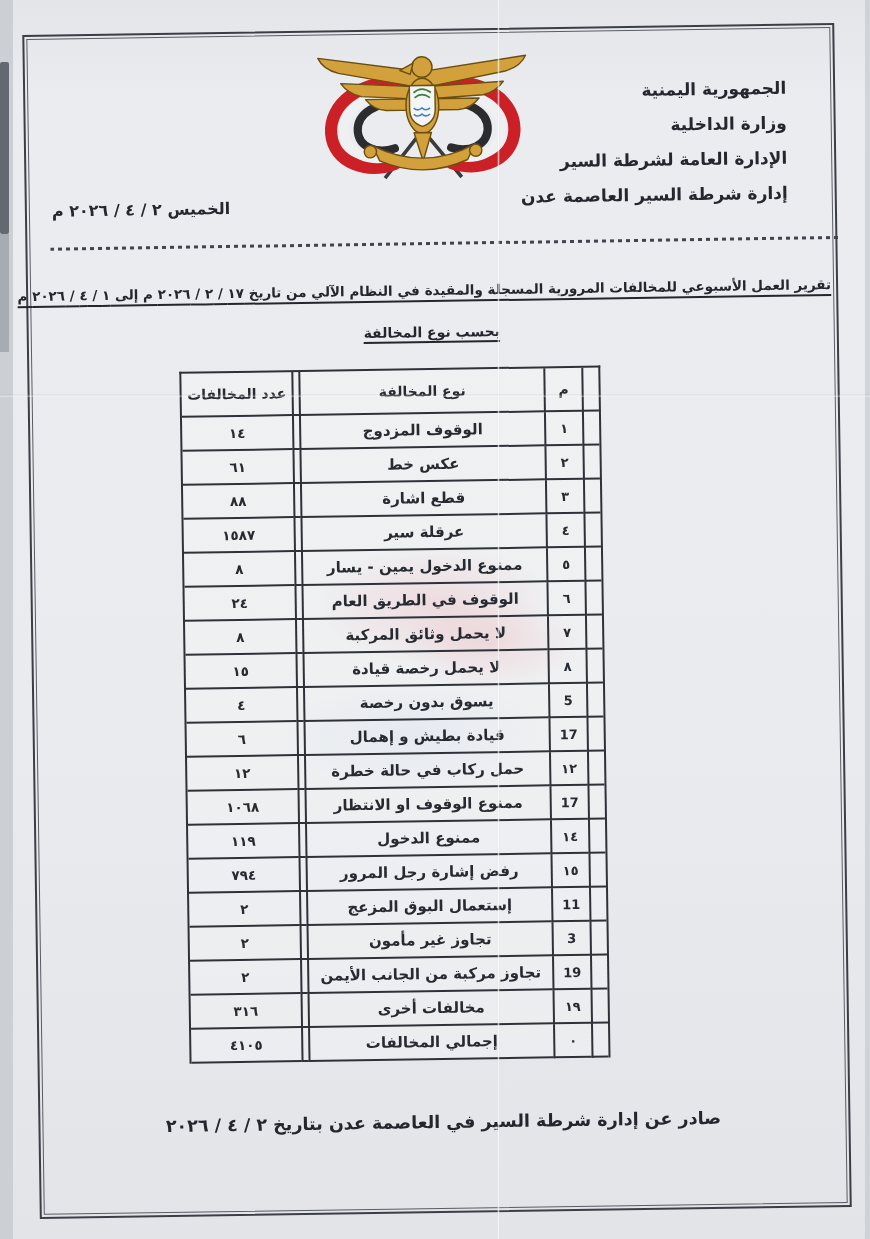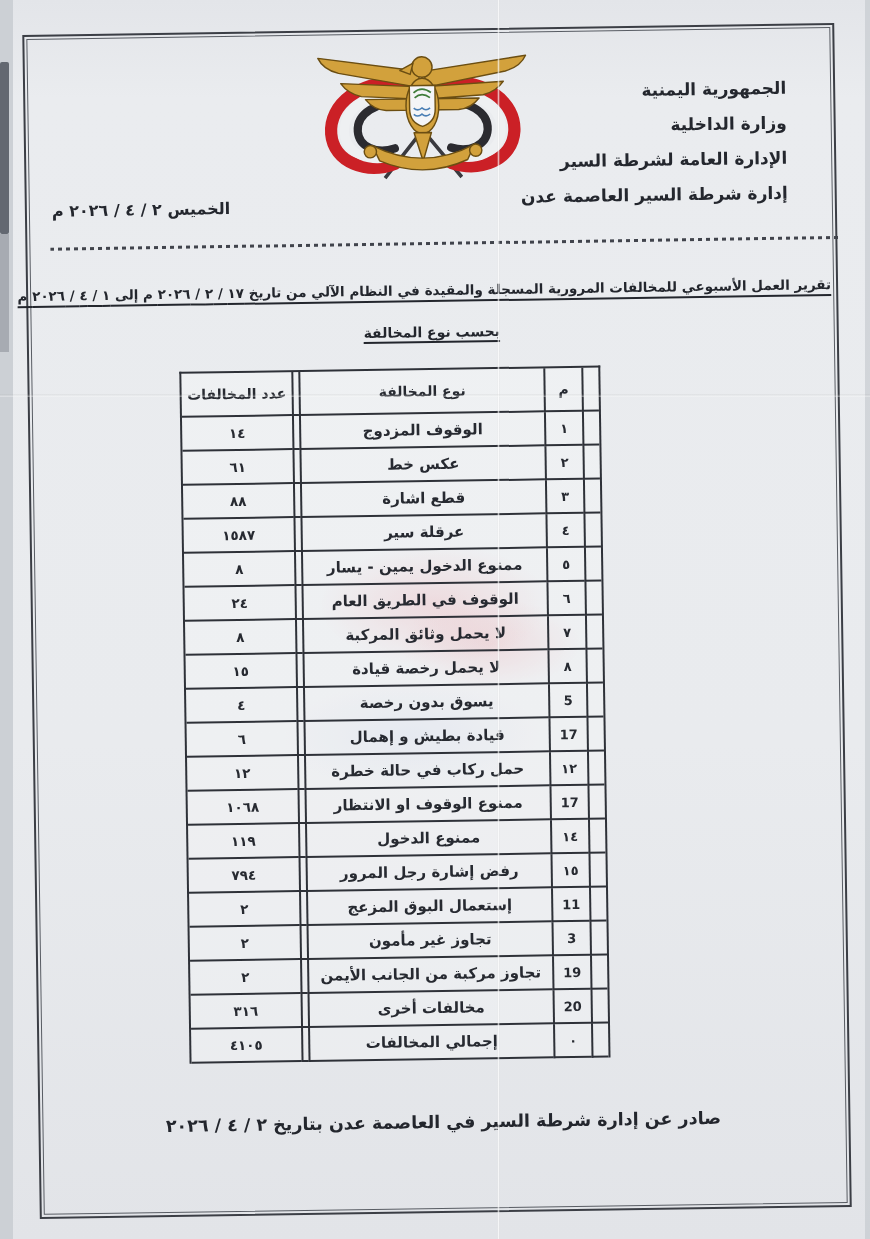--- a/index.html
+++ b/index.html
@@ -258,7 +258,7 @@
   </div>
         <div class="vrow">
     <div class="vcell c-strip"></div>
-    <div class="vcell c-no">20</div>
+    <div class="vcell c-no">١٩</div>
     <div class="vcell c-type">مخالفات أخرى</div>
     <div class="vcell c-strip"></div>
     <div class="vcell c-count">٣١٦</div>

